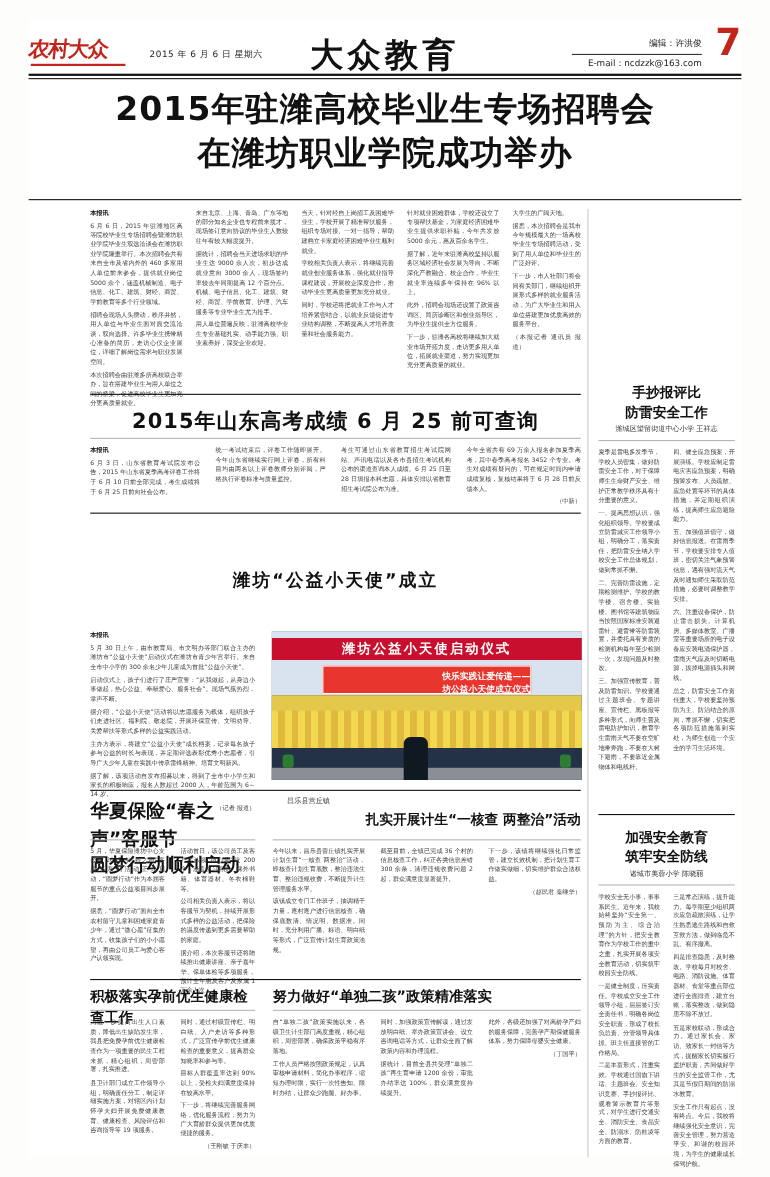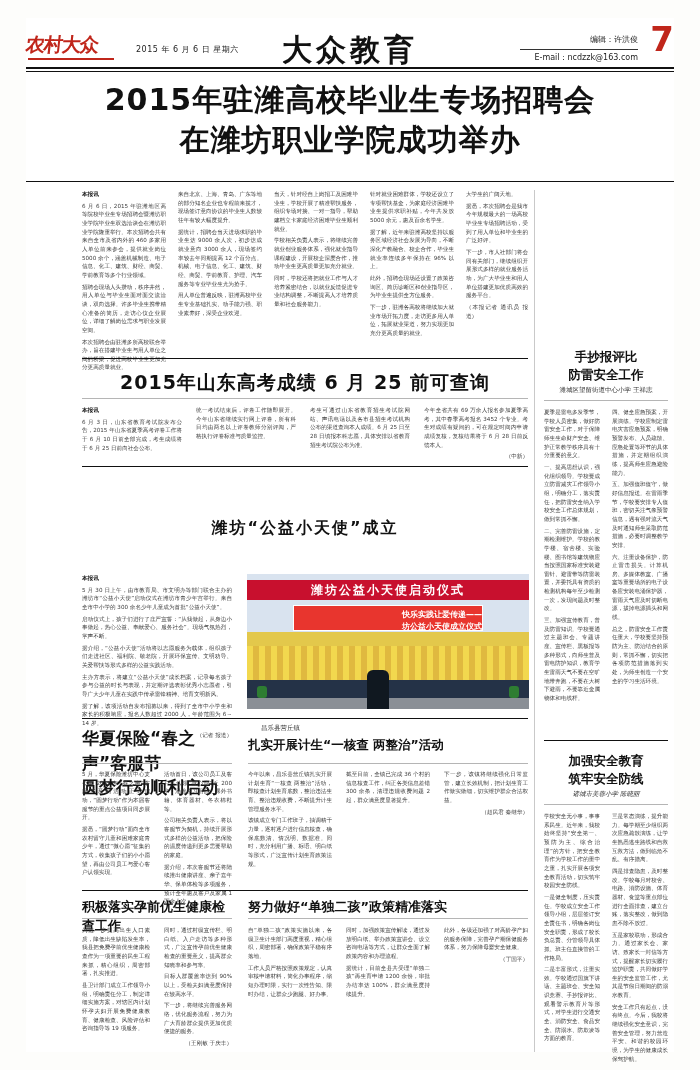--- a/index.html
+++ b/index.html
@@ -213,7 +213,7 @@
   </div>
 
   <div class="kicker" style="left:222px;top:706px;margin-left:13px;">昌乐县营丘镇</div>
-  <div class="sub-head s4" style="left:222px;top:718px;width:280px;text-align:left;">扎实开展计生“一核查 两整治”活动</div>
+  <div class="sub-head s4" style="left:222px;top:718px;width:280px;text-align:right;">扎实开展计生“一核查 两整治”活动</div>
   <div class="hrule-thin" style="left:222px;top:745px;width:280px;"></div>
   <div class="col" style="left:222px;top:752px;width:84px;">
     <p>今年以来，昌乐县营丘镇扎实开展计划生育“一核查 两整治”活动，即核查计划生育底数，整治违法生育、整治违规收费，不断提升计生管理服务水平。</p>

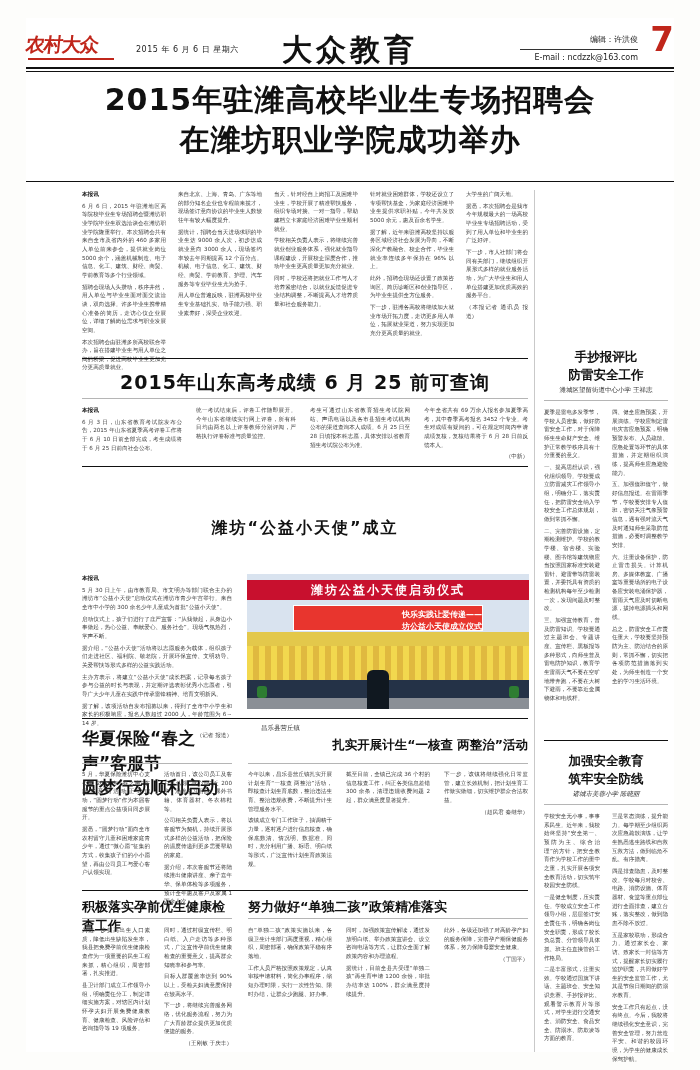--- a/index.html
+++ b/index.html
@@ -282,7 +282,7 @@
     <div>加强安全教育</div>
     <div>筑牢安全防线</div>
   </div>
-  <div class="byline" style="left:518px;top:772px;width:124px;font-style:italic;">诸城市美蓉小学  陈晓丽</div>
+  <div class="byline" style="left:518px;top:772px;width:124px;">诸城市美蓉小学  陈晓丽</div>
   <div class="hrule-thin" style="left:518px;top:786px;width:124px;"></div>
   <div class="col" style="left:518px;top:794px;width:56px;">
     <p>学校安全无小事，事事系民生。近年来，我校始终坚持“安全第一、预防为主、综合治理”的方针，把安全教育作为学校工作的重中之重，扎实开展各项安全教育活动，切实筑牢校园安全防线。</p>

